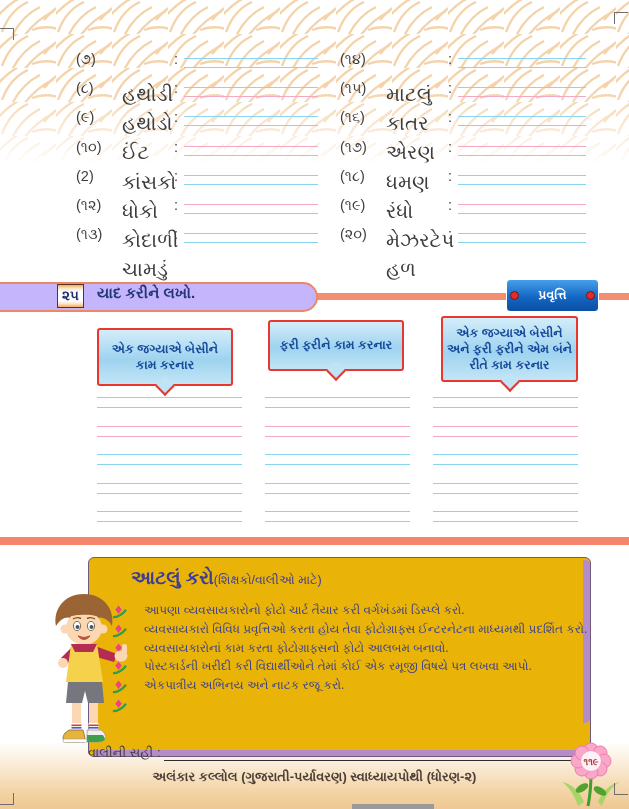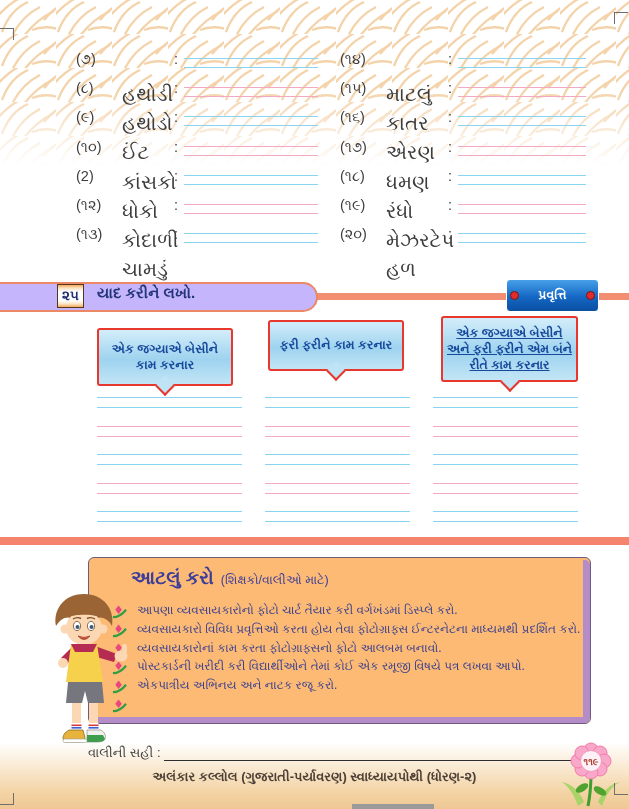--- a/index.html
+++ b/index.html
@@ -74,7 +74,7 @@
   }
   .bub-1 { left:97px;  top:320px; width:136px; height:58px;margin-top:8px; }
   .bub-2 { left:268px; top:320px; width:136px; height:51px; }
-  .bub-3 { left:441px; top:316px; width:137px; height:66px;text-decoration:underline; }
+  .bub-3 { left:441px; top:316px; width:137px; height:66px; }
   .bubble-tail {
     position:absolute; left:50%; bottom:-9px; width:14px; height:14px; margin-left:-7px;
     background:#BFE4F5; border-right:2px solid #E8372C; border-bottom:2px solid #E8372C;

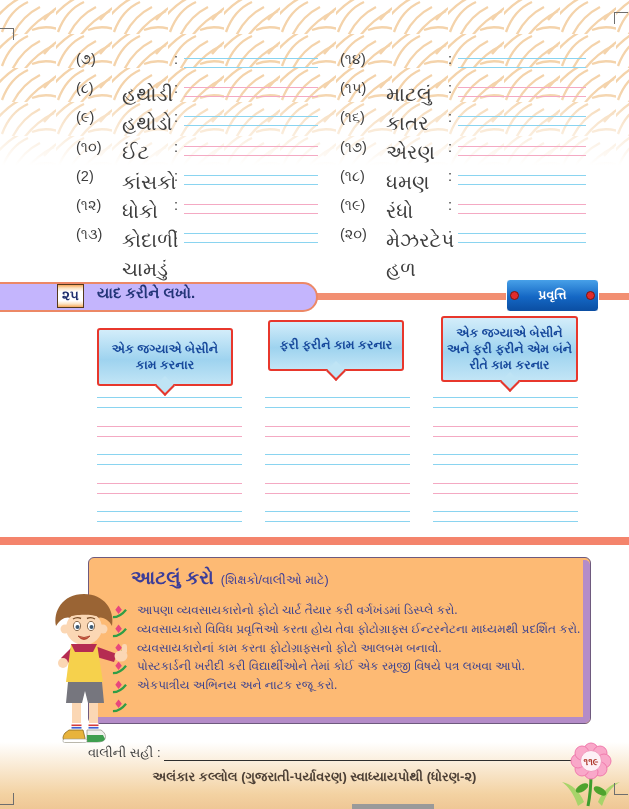--- a/index.html
+++ b/index.html
@@ -89,8 +89,8 @@
 
   
   .pink-box {
-    position:absolute; left:88px; top:557px; width:503px; height:167px; z-index:2;
-    background:#fdba74; border:1.5px solid #6E5A7E; border-radius:6px;text-decoration:underline;
+    position:absolute; left:88px; top:557px; width:503px; height:200px; z-index:2;
+    background:#eab308; border:1.5px solid #6E5A7E; border-radius:6px;text-decoration:underline;
   }
   .pink-shade-r { position:absolute; right:0; top:2px; width:7px; height:163px; background:#B48CC8; border-radius:0 5px 5px 0; }
   .pink-shade-b { position:absolute; left:4px; bottom:0; width:495px; height:6px; background:#B48CC8; border-radius:0 0 5px 5px; }

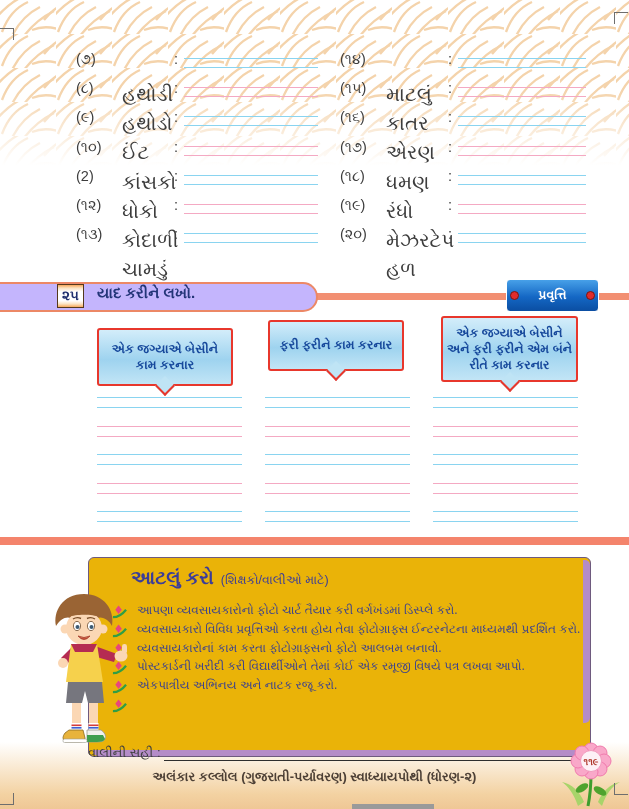--- a/index.html
+++ b/index.html
@@ -96,7 +96,7 @@
   .pink-shade-b { position:absolute; left:4px; bottom:0; width:495px; height:6px; background:#B48CC8; border-radius:0 0 5px 5px; }
   .pink-title-row { position:absolute; left:42px; top:9px; display:flex; align-items:baseline; white-space:nowrap; }
   .pink-title { font-size:19px; font-weight:bold; color:#3B3D99; }
-  .pink-subtitle { font-size:12.5px; color:#3B3D99; margin-left:7px; }
+  .pink-subtitle { font-size:12.5px; color:#3B3D99; }
   .bullet-list { position:absolute; left:22px; top:45px; width:470px; }
   .bullet-item { display:flex; align-items:flex-start; height:18.8px; }
   .bullet-ico { width:17px; height:15px; margin-top:2px; flex:0 0 auto; }

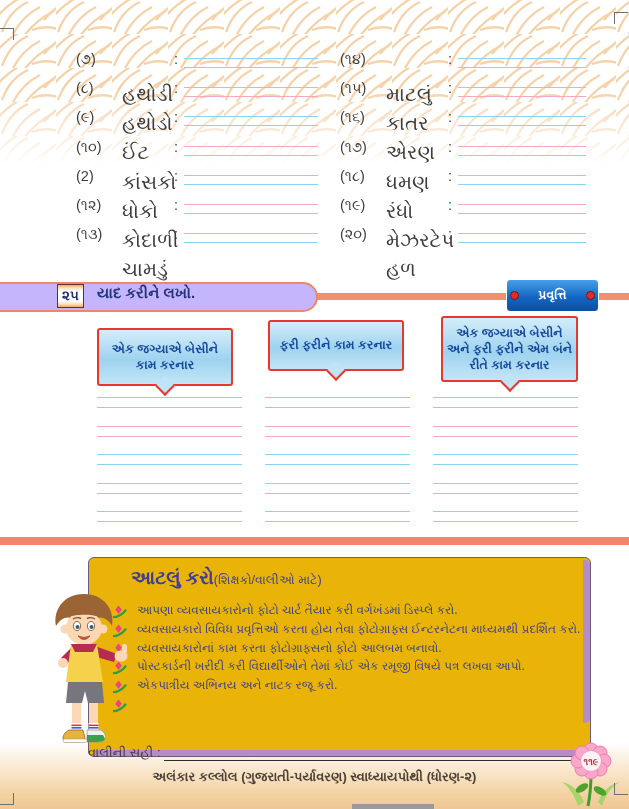--- a/index.html
+++ b/index.html
@@ -100,7 +100,7 @@
   .bullet-list { position:absolute; left:22px; top:45px; width:470px; }
   .bullet-item { display:flex; align-items:flex-start; height:18.8px; }
   .bullet-ico { width:17px; height:15px; margin-top:2px; flex:0 0 auto; }
-  .bullet-text { font-size:12px; color:#3A418F; margin-left:9px; white-space:nowrap; }
+  .bullet-text { font-size:12px; color:#3A418F; margin-left:16px; white-space:nowrap; }
 
   
   .sig-label { position:absolute; left:88px; top:745px; font-size:13px; color:#3f3f3f; z-index:3; white-space:nowrap; }

